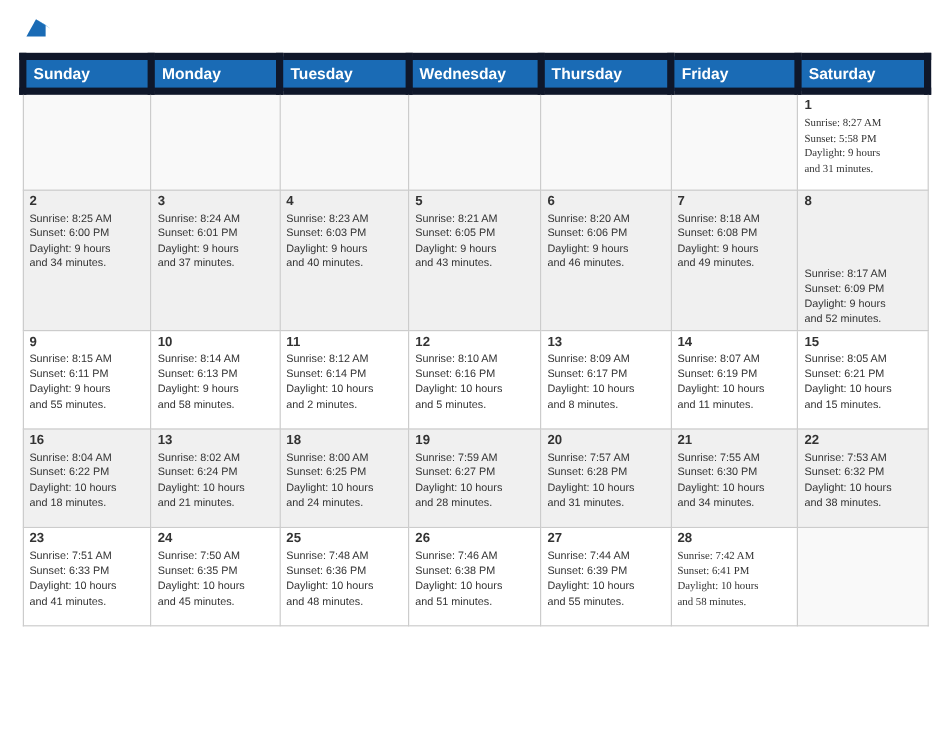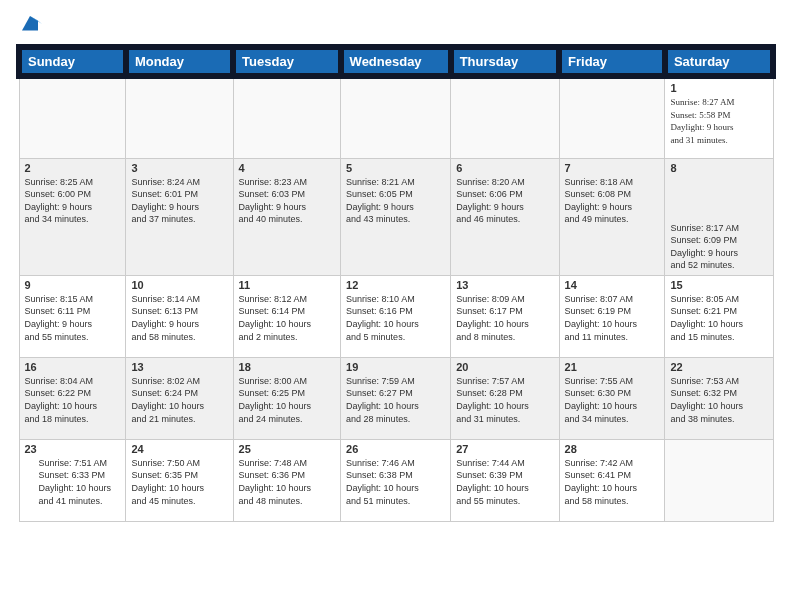--- a/index.html
+++ b/index.html
@@ -300,7 +300,7 @@
         <tr>
           <td>
             <div class="day-number">23</div>
-            <div class="day-info" style="white-space: pre-line; margin-left: 14px;">Sunrise: 7:51 AM
+            <div class="day-info" style="white-space: pre-line;">Sunrise: 7:51 AM
 Sunset: 6:33 PM
 Daylight: 10 hours
 and 41 minutes.</div>

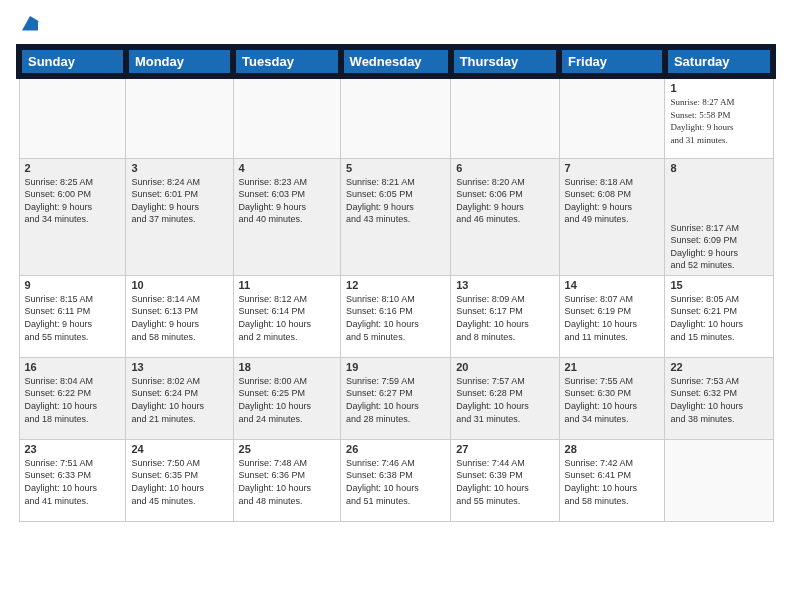--- a/index.html
+++ b/index.html
@@ -335,7 +335,7 @@
           </td>
           <td>
             <div class="day-number">28</div>
-            <div class="day-info" style="white-space: pre-line;">Sunrise: 7:42 AM
+            <div class="day-info" style="white-space: pre-line; font-family: Liberation Serif, serif;">Sunrise: 7:42 AM
 Sunset: 6:41 PM
 Daylight: 10 hours
 and 58 minutes.</div>

